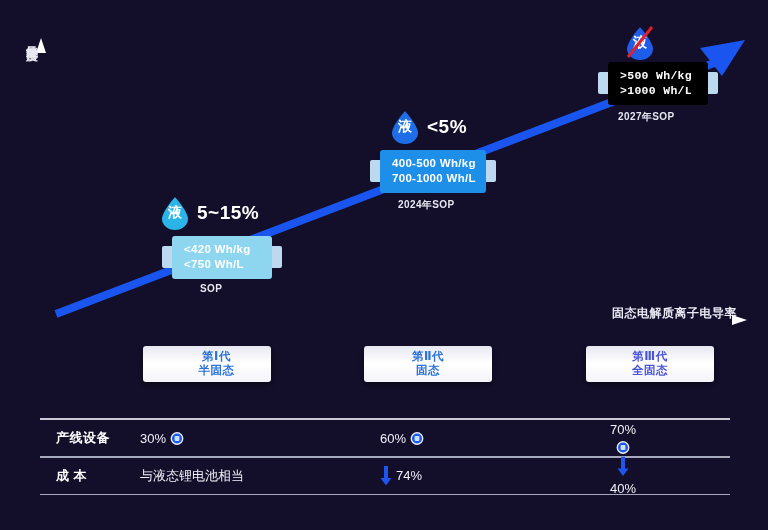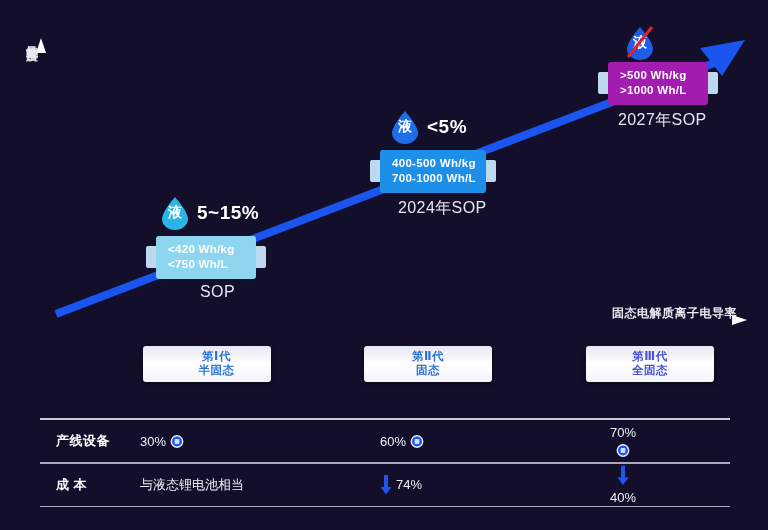--- a/index.html
+++ b/index.html
@@ -237,7 +237,7 @@
   <div class="battery" style="left:608px; top:62px;">
     <div class="term left"></div>
     <div class="term right"></div>
-    <div class="body" style="background:#a21caf;">
+    <div class="body" style="background:#000000;font-family:Liberation Mono, monospace;">
       <div class="line">&gt;500 Wh/kg</div>
       <div class="line">&gt;1000 Wh/L</div>
     </div>

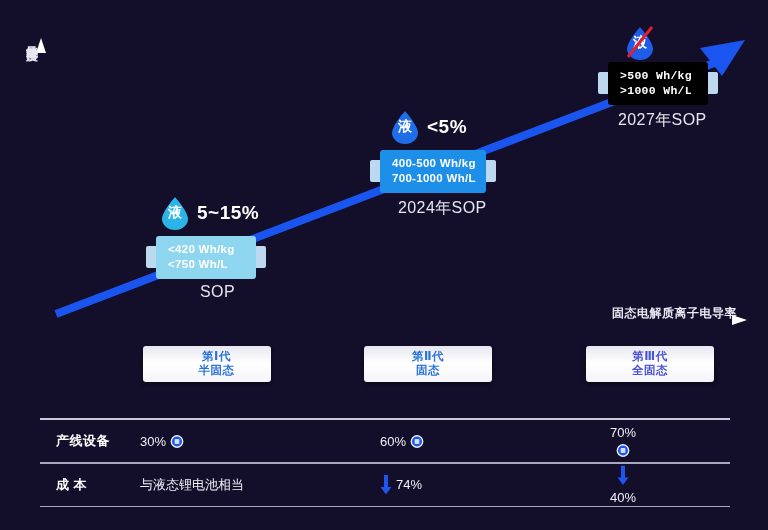--- a/index.html
+++ b/index.html
@@ -104,8 +104,8 @@
   }
   .sop-label {
     position: absolute;
-    font-size: 16px;
-    font-weight: normal;
+    font-size: 10px;
+    font-weight: bold;
     color: #e6e6f2;
     letter-spacing: 0.4px;
     white-space: nowrap;

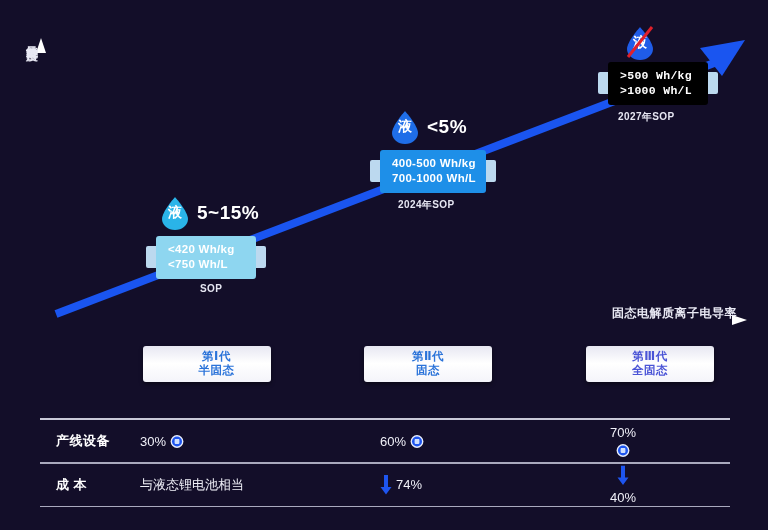--- a/index.html
+++ b/index.html
@@ -191,7 +191,7 @@
     <div class="drop-pct">5~15%</div>
   </div>
 
-  <div class="battery" style="left:156px; top:236px;">
+  <div class="battery" style="left:172px; top:236px;">
     <div class="term left"></div>
     <div class="term right"></div>
     <div class="body" style="background:#8ed6f0;">

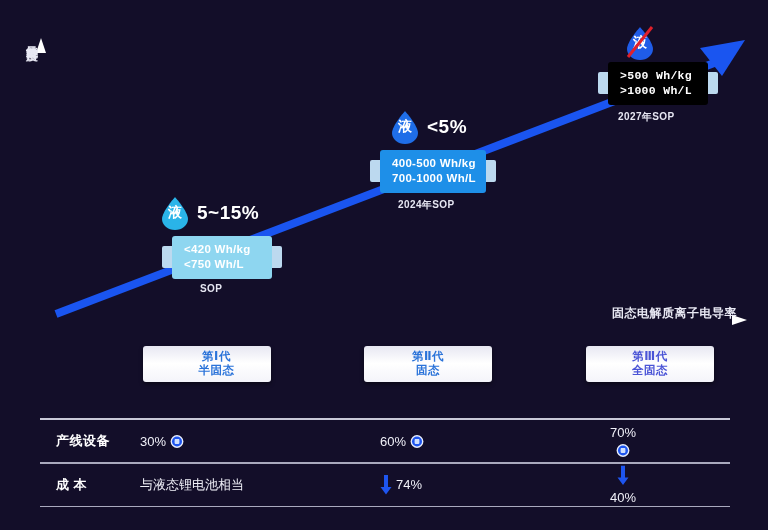--- a/index.html
+++ b/index.html
@@ -133,7 +133,7 @@
   .tbl { position: absolute; left: 40px; top: 418px; width: 690px; }
   .rule { height: 2px; background: #c9c9d8; width: 100%; }
   .rule.thin { height: 1.5px; background: #a9a9bd; }
-  .trow { position: relative; height: 42px; }
+  .trow { position: relative; height: 36px; }
   .rlabel {
     position: absolute; left: 16px; top: 50%;
     transform: translateY(-50%);

